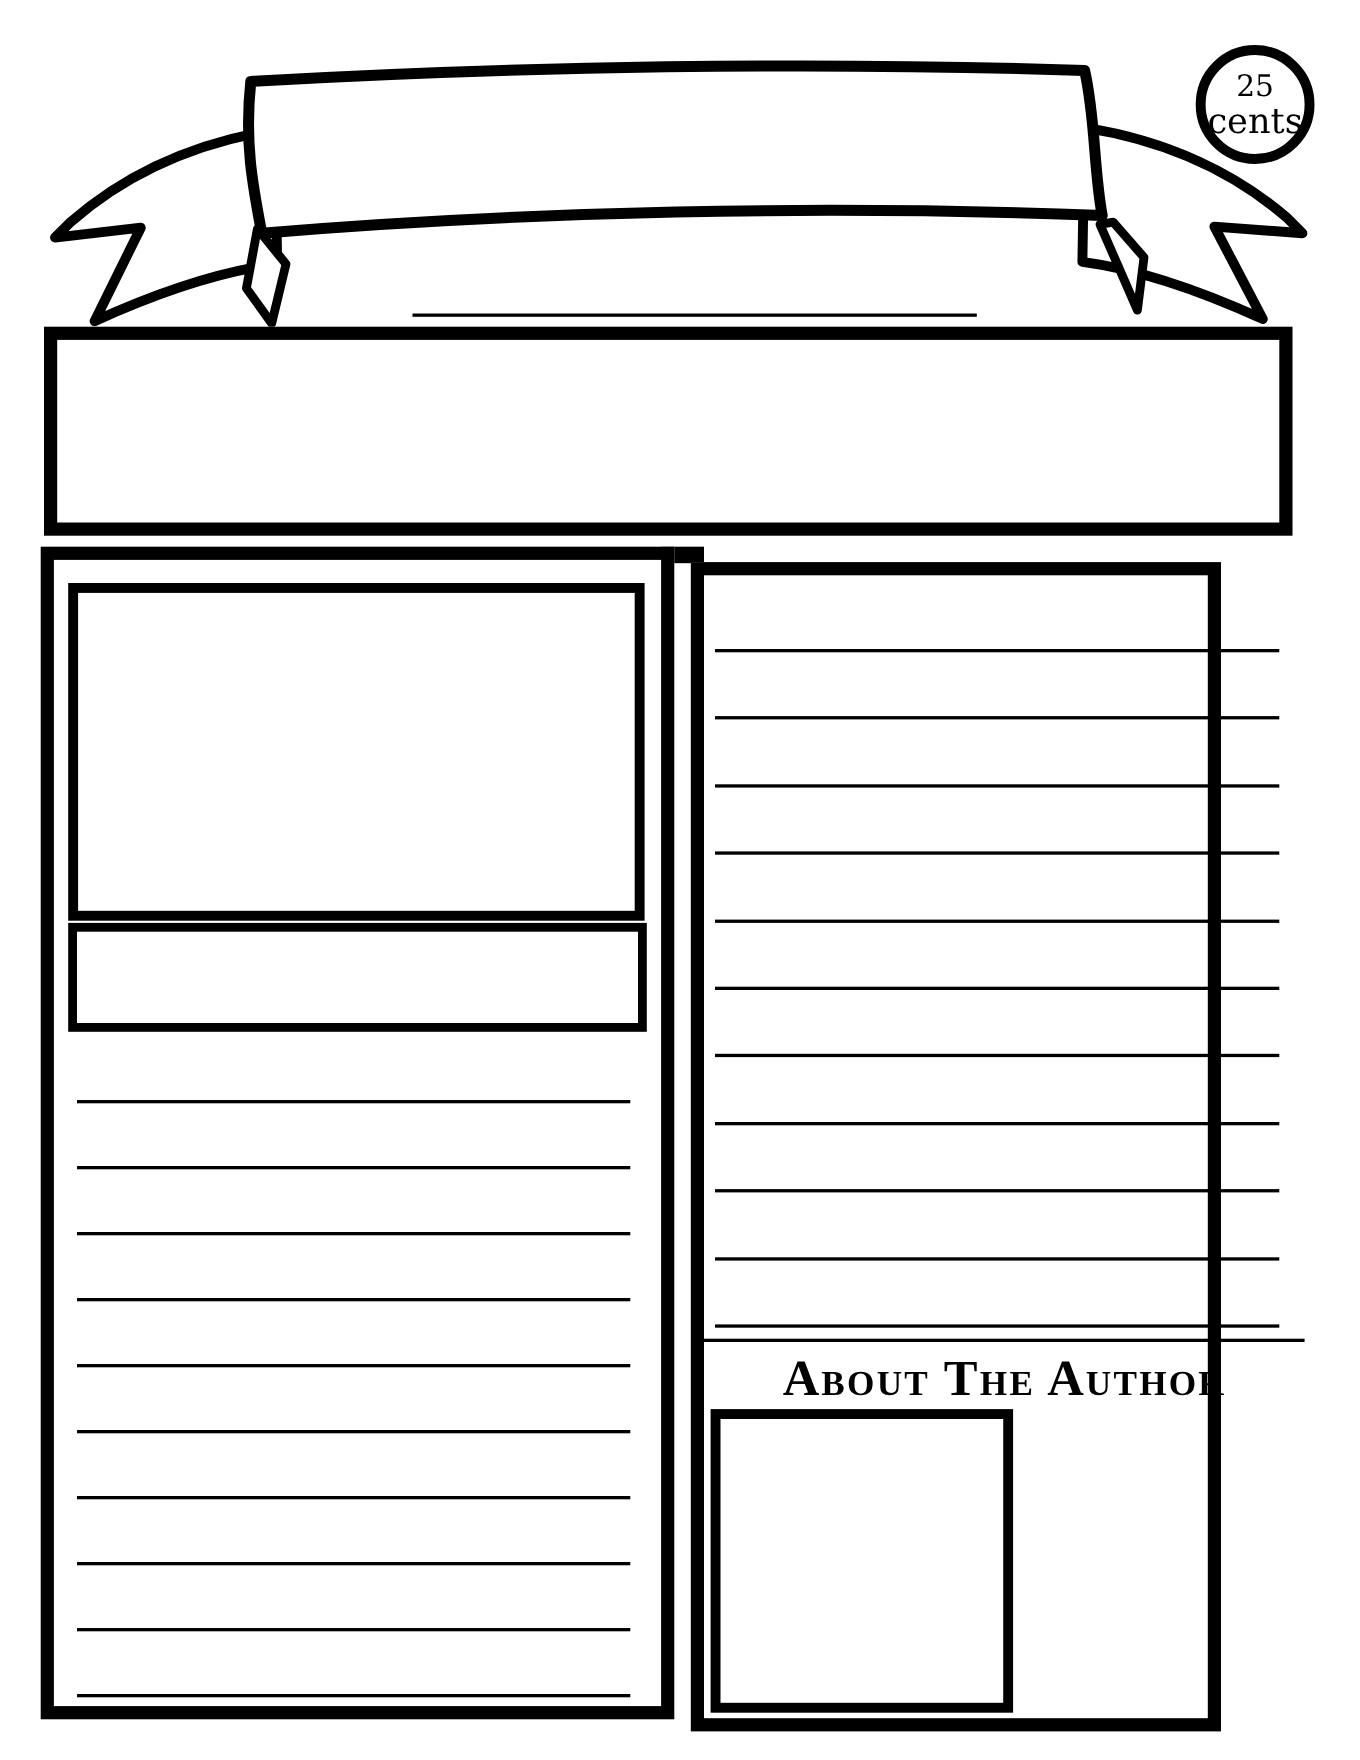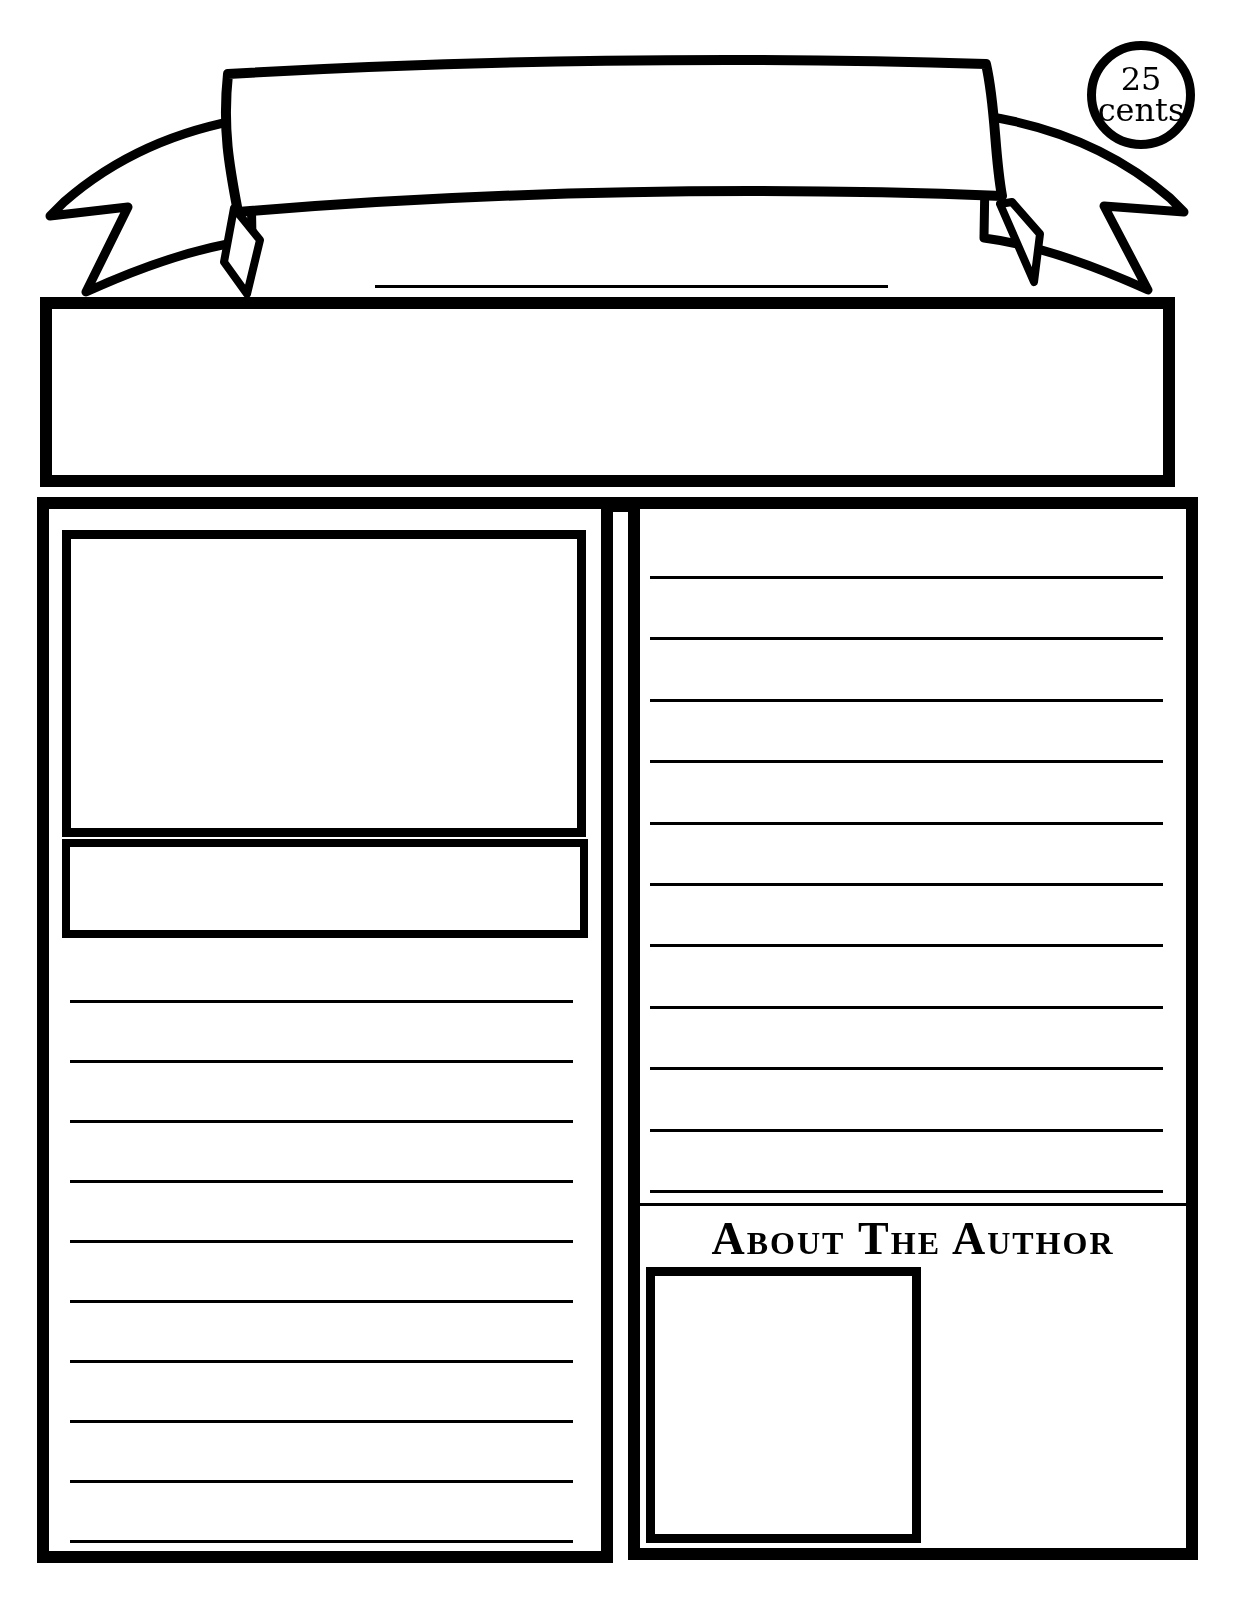--- a/index.html
+++ b/index.html
@@ -22,7 +22,7 @@
     display:flex; flex-direction:column; align-items:center; justify-content:center;
     font-family:"DejaVu Serif", serif; background:var(--paper);
   }
-  .price-amount { font-size:32px; line-height:30px; }
+  .price-amount { font-size:27px; line-height:30px; }
   .price-unit  { font-size:32px; line-height:32px; }
 
   

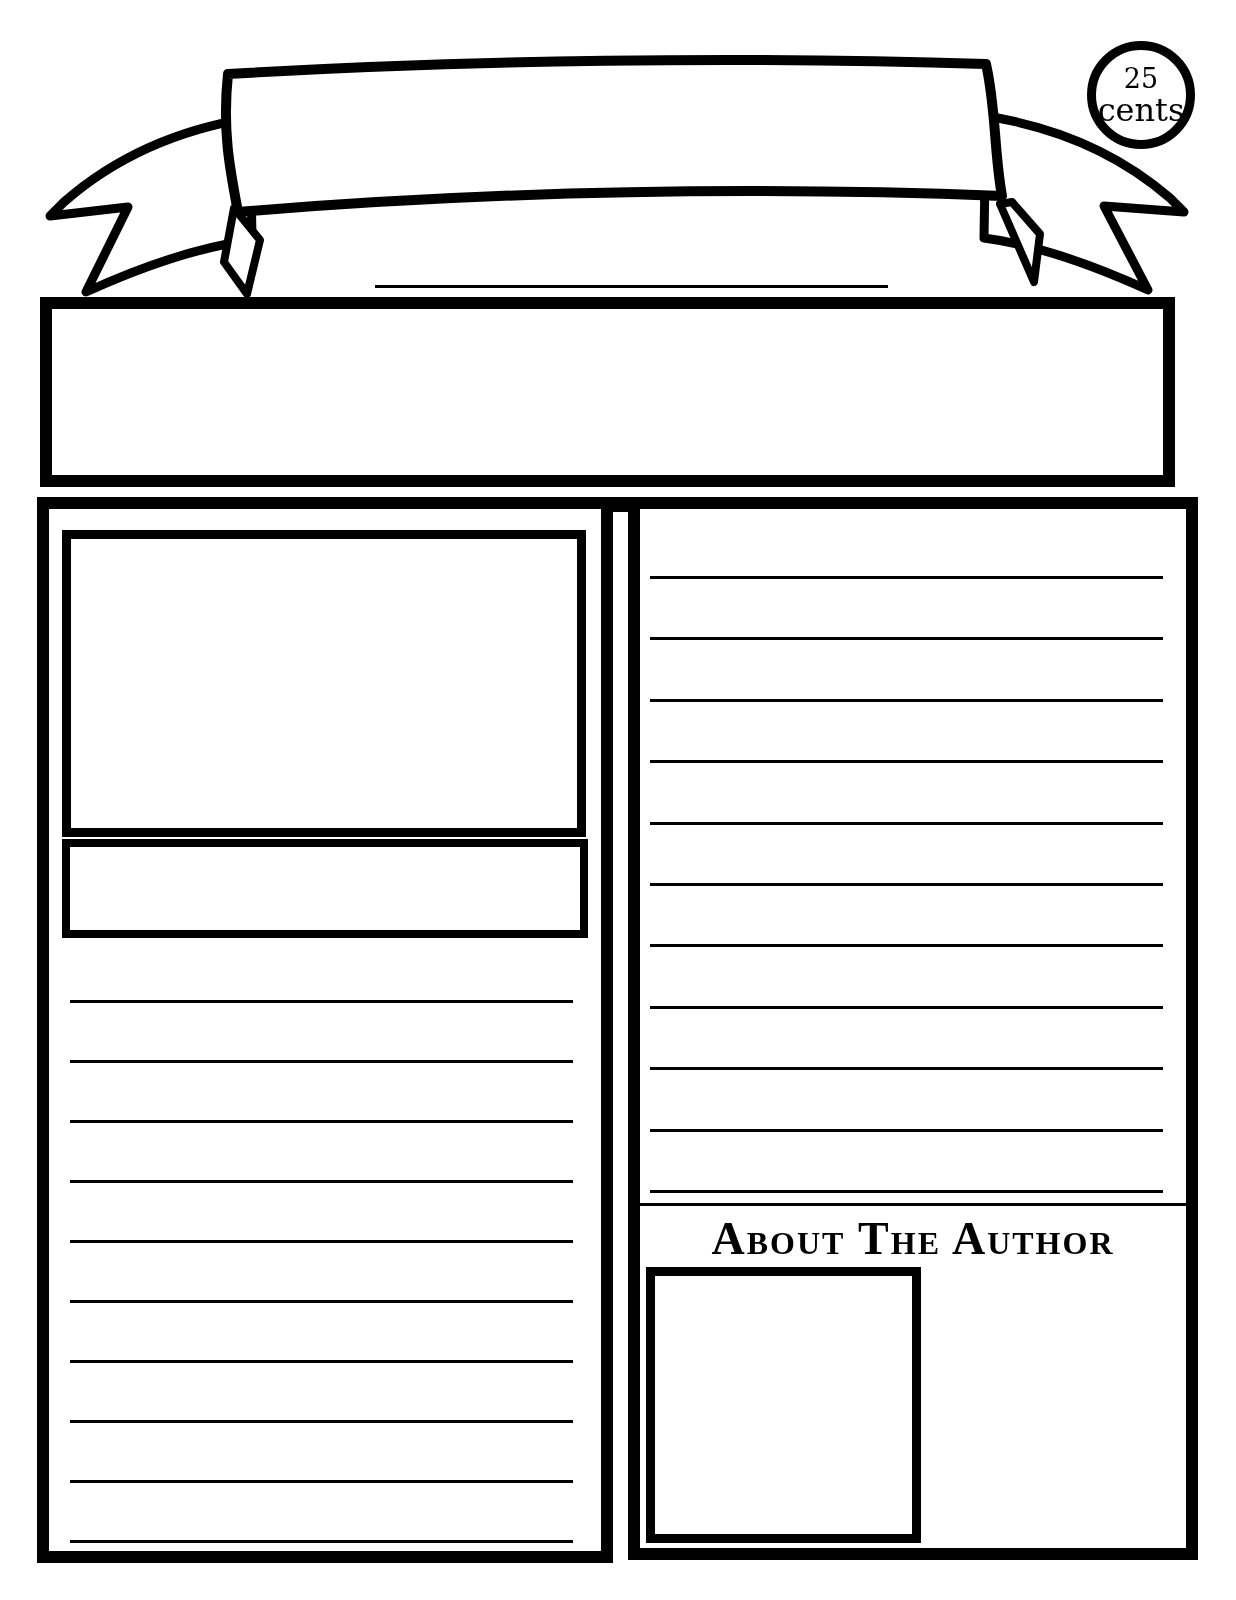--- a/index.html
+++ b/index.html
@@ -43,7 +43,7 @@
     border:12px solid var(--ink); background:var(--paper);
   }
   .col-right {
-    left:628px; top:497px; width:570px; height:1063px;
+    left:628px; top:511px; width:482px; height:1063px;
     border:12px solid var(--ink); background:var(--paper);
   }
 

